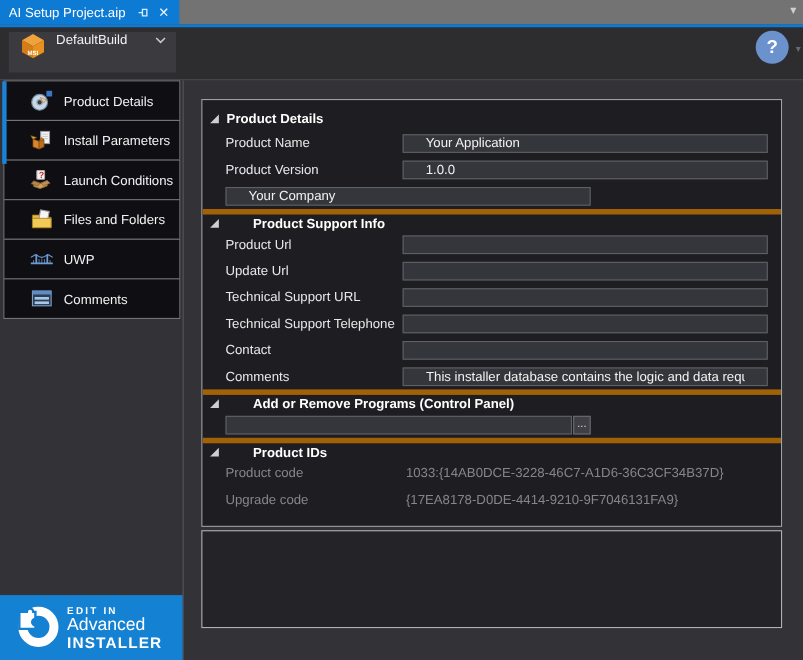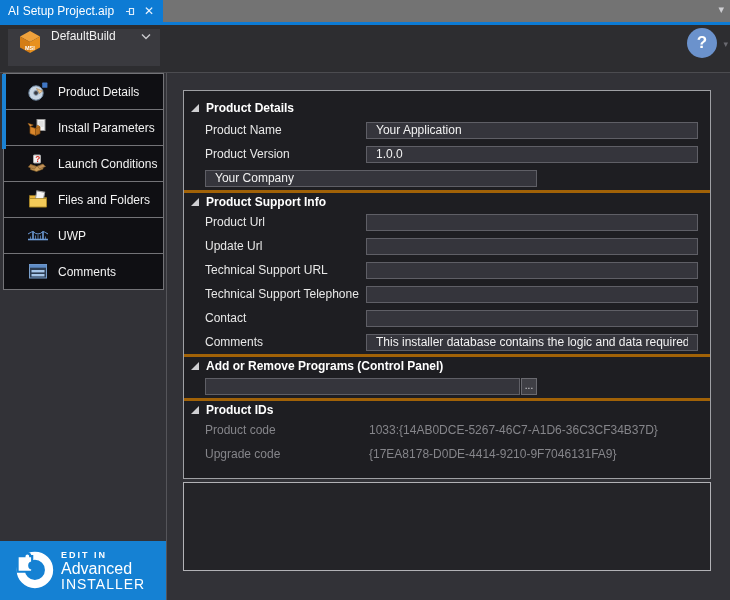--- a/index.html
+++ b/index.html
@@ -69,7 +69,7 @@
   .pfield{width:332px;display:flex;align-items:center;flex:none;}
   .pinput{
     flex:1;height:17px;box-sizing:border-box;background:#35353c;border:1px solid #5f5f66;
-    color:#f2f2f2;font-family:inherit;font-size:12px;padding:0 9px;outline:none;min-width:0;
+    color:#f2f2f2;font-family:inherit;font-size:12px;padding:0 20px;outline:none;min-width:0;
   }
   .pbrowse{
     width:16px;height:17px;box-sizing:border-box;margin-left:1px;background:#3f3f45;

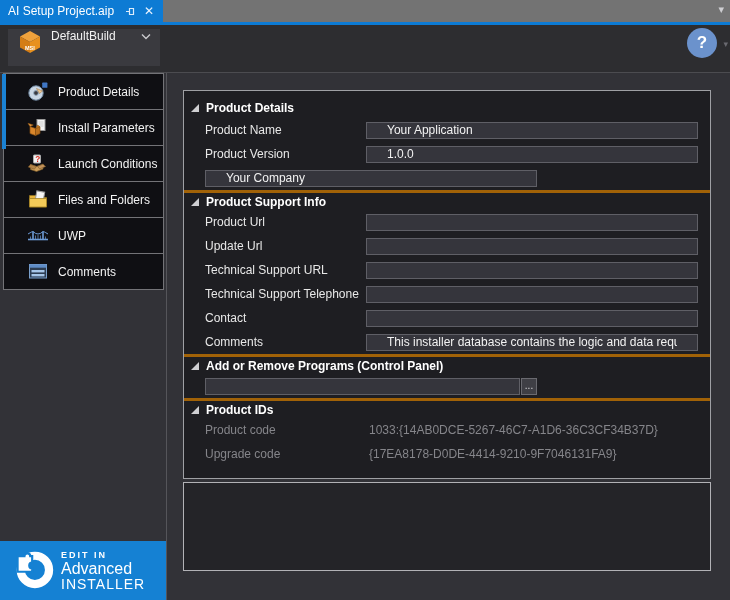--- a/index.html
+++ b/index.html
@@ -60,7 +60,7 @@
     padding-top:7px;overflow:hidden;
   }
   .grp-header{height:20px;display:flex;align-items:center;padding-left:7px;box-sizing:border-box;cursor:pointer;}
-  .grp-header.lined{border-top:3px solid #a16207;}
+  .grp-header.lined{border-top:5px solid #a16207;gap:24px;}
   .tri{width:0;height:0;border-left:8px solid transparent;border-bottom:8px solid #cfcfd2;margin-right:7px;}
   .grp-title{color:#fff;font-weight:600;}
   .prow{height:24px;display:flex;align-items:center;padding-left:21px;box-sizing:border-box;}

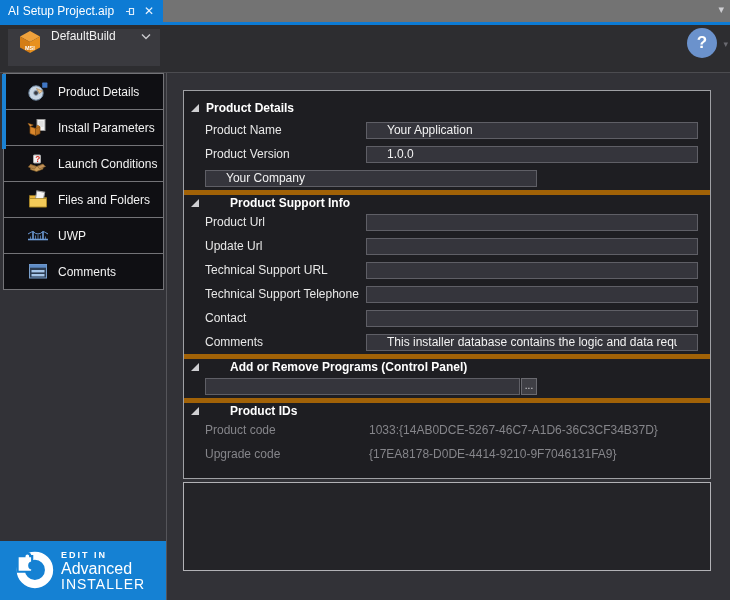--- a/index.html
+++ b/index.html
@@ -287,7 +287,7 @@
         <div class="prow">
           <span class="plabel dis">Product code</span>
           <span class="pfield">
-            <span class="pvalue">1033:{14AB0DCE-5267-46C7-A1D6-36C3CF34B37D}</span>
+            <span class="pvalue">1033:{14AB0DCE-3228-46C7-A1D6-36C3CF34B37D}</span>
           </span>
         </div>
         <div class="prow">

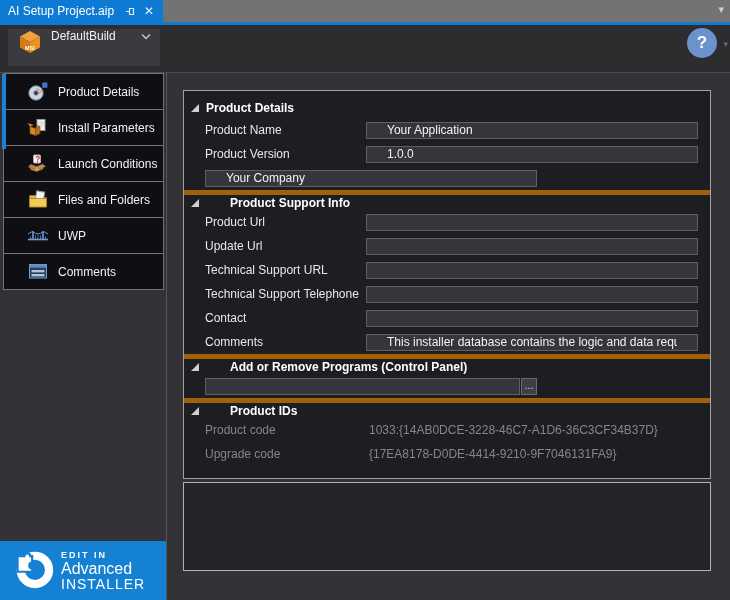--- a/index.html
+++ b/index.html
@@ -52,7 +52,7 @@
   .badge-logo{margin:0 6px 0 13px;}
   .badge-l1{font-size:9px;font-weight:bold;letter-spacing:2px;color:#fff;line-height:11px;}
   .badge-l2{font-size:16px;color:#fff;line-height:16px;}
-  .badge-l3{font-size:14px;font-weight:normal;letter-spacing:1px;color:#fff;line-height:14px;}
+  .badge-l3{font-size:14px;font-weight:bold;letter-spacing:1px;color:#fff;line-height:14px;}
   
   .content{flex:1;padding:17px 19px 0 16px;box-sizing:border-box;}
   .panel{

